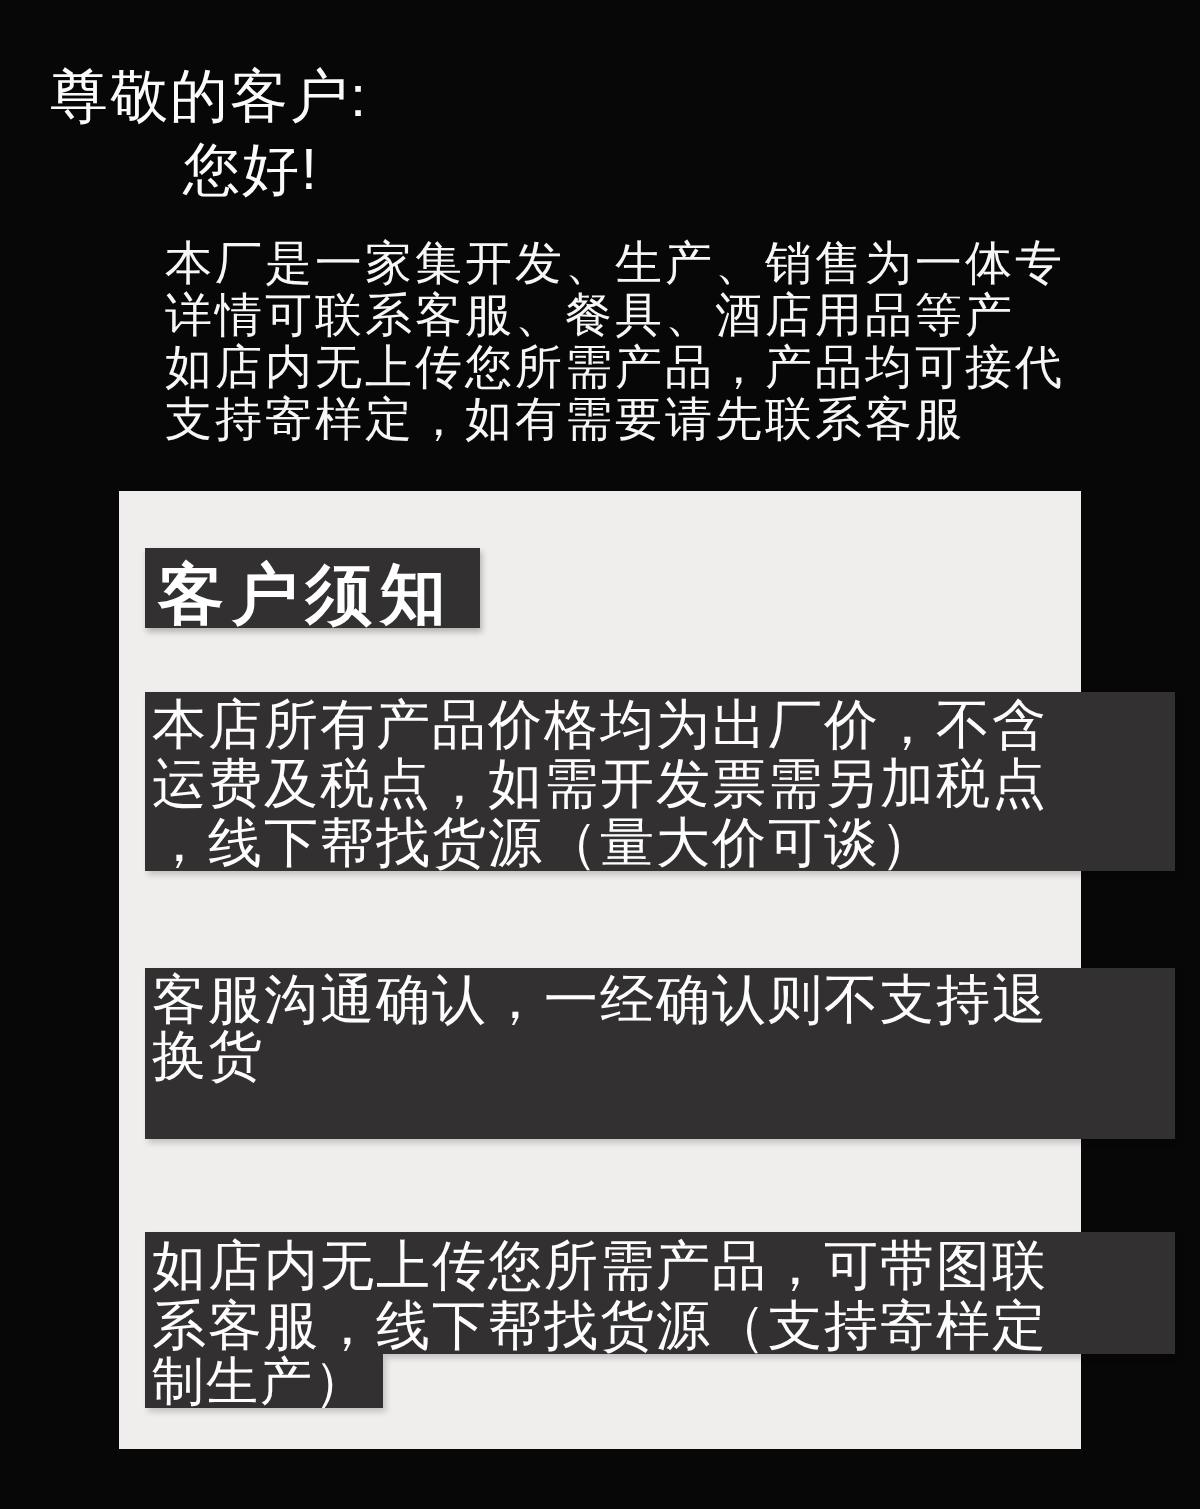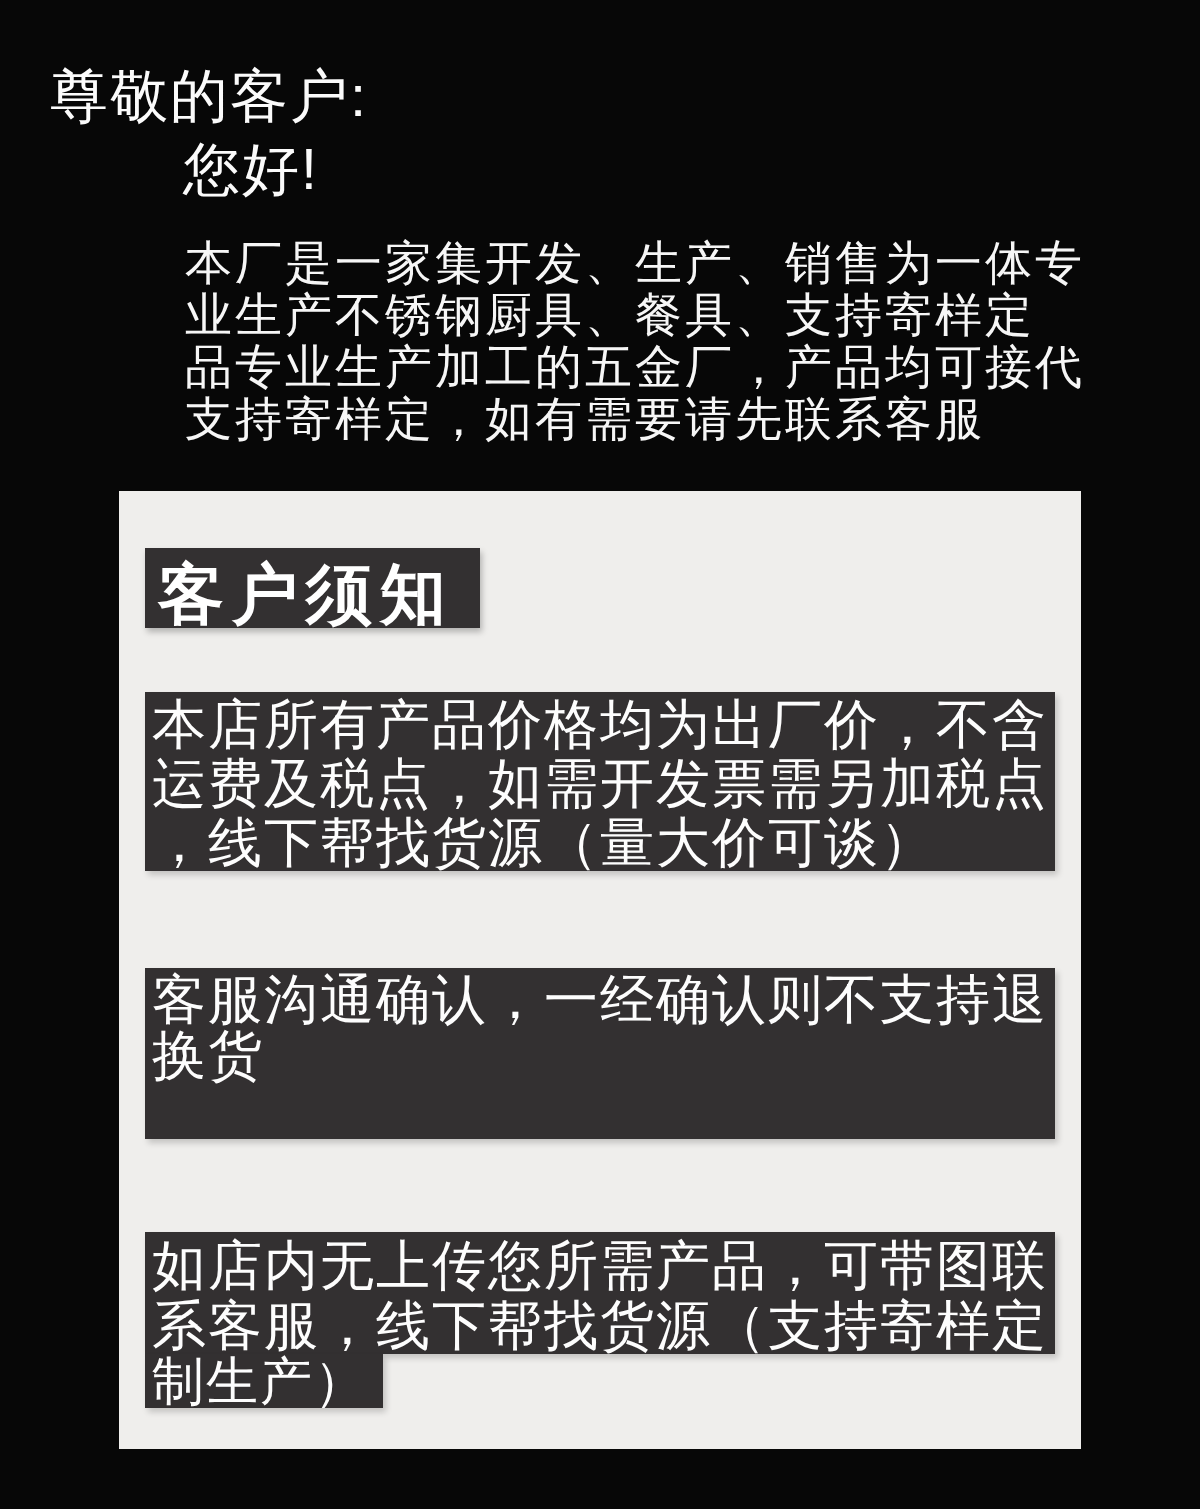--- a/index.html
+++ b/index.html
@@ -35,7 +35,6 @@
     line-height: 52px;
     letter-spacing: 3px;
     color: #f6f6f6;
-    margin-left: 20px;
   }
   .intro .ln { white-space: nowrap; }
 

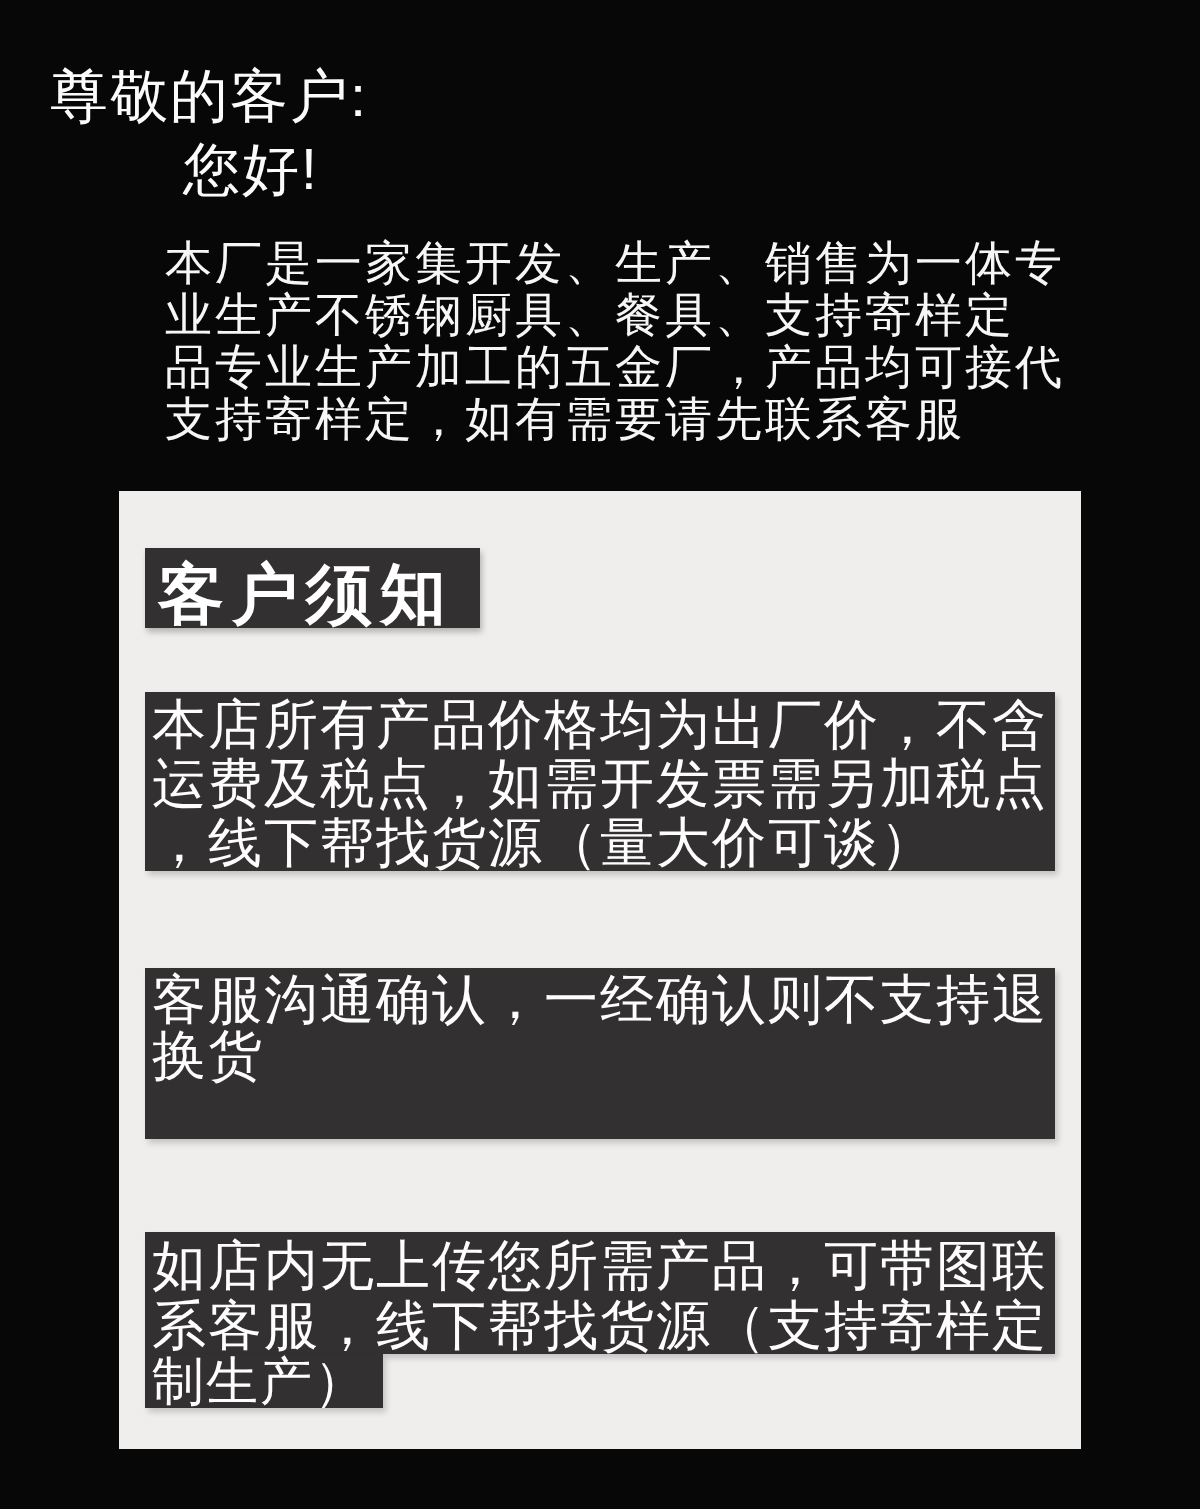--- a/index.html
+++ b/index.html
@@ -97,7 +97,7 @@
 
 <div class="intro">
   <div class="ln">本厂是一家集开发、生产、销售为一体专</div>
-  <div class="ln">业生产不锈钢厨具、餐具、支持寄样定</div>
+  <div class="ln">详情可联系客服、餐具、酒店用品等产</div>
   <div class="ln">品专业生产加工的五金厂，产品均可接代</div>
   <div class="ln">支持寄样定，如有需要请先联系客服</div>
 </div>

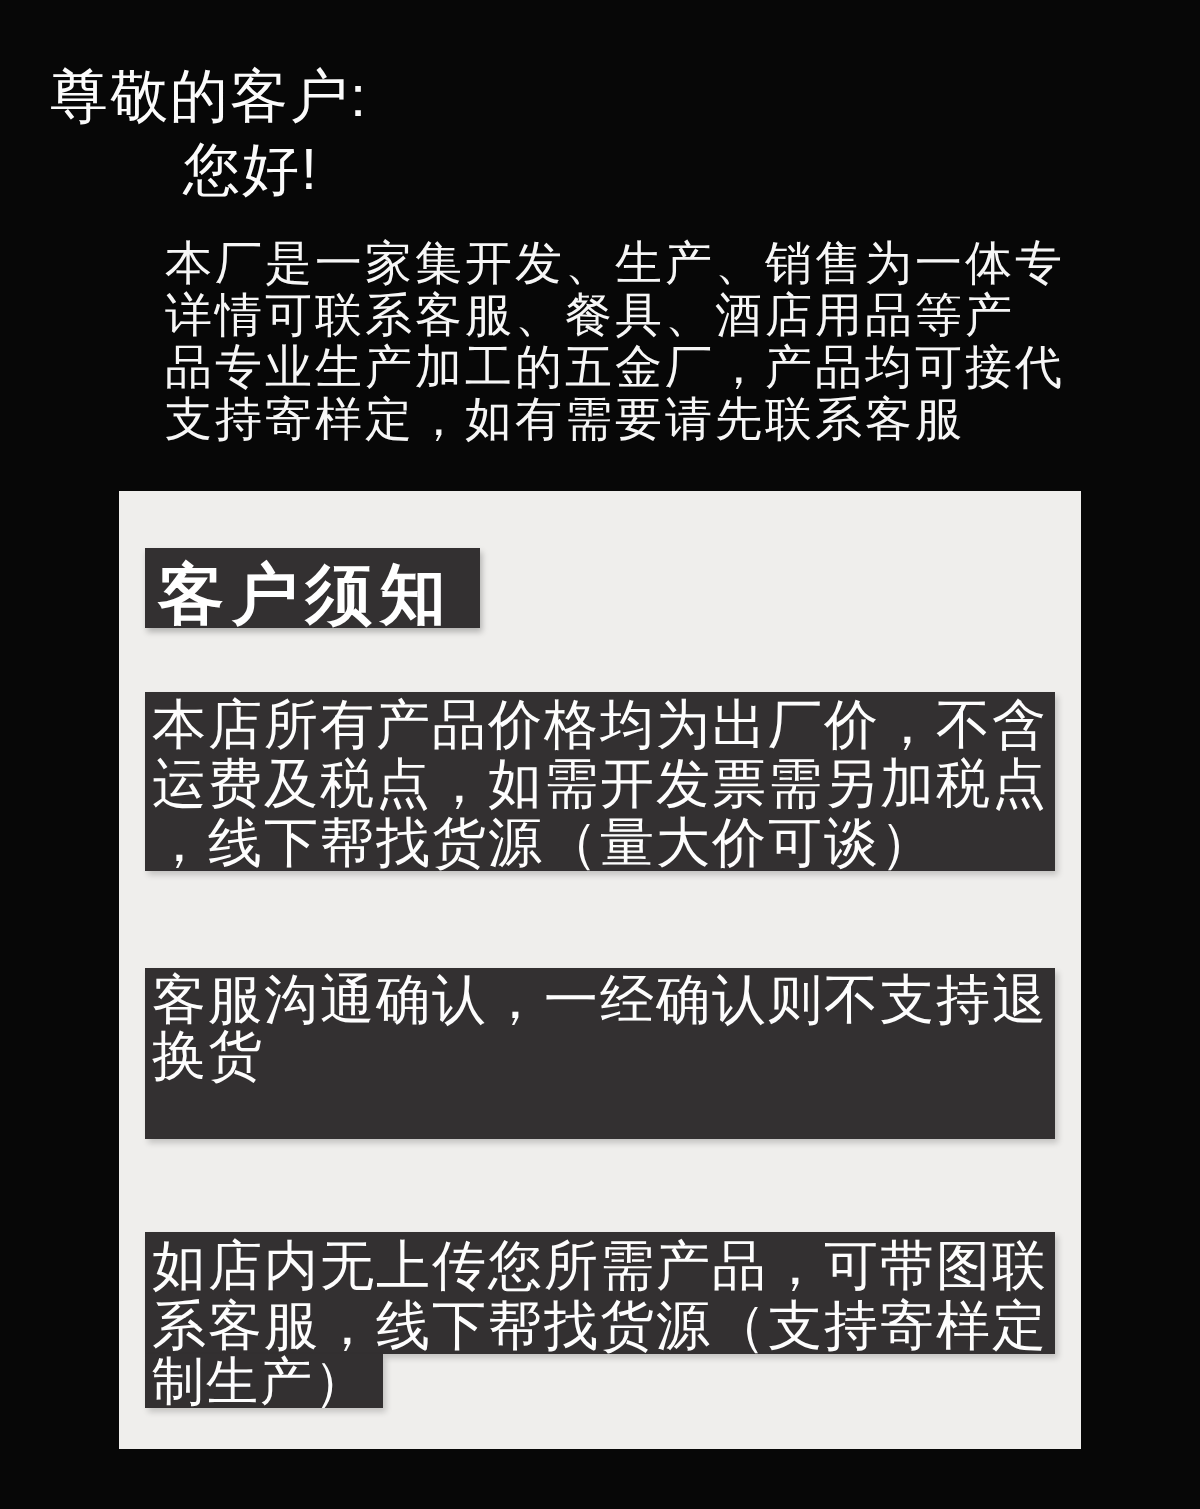--- a/index.html
+++ b/index.html
@@ -98,7 +98,7 @@
 <div class="intro">
   <div class="ln">本厂是一家集开发、生产、销售为一体专</div>
   <div class="ln">详情可联系客服、餐具、酒店用品等产</div>
-  <div class="ln">品专业生产加工的五金厂，产品均可接代</div>
+  <div class="ln">如店内无上传您所需产品，产品均可接代</div>
   <div class="ln">支持寄样定，如有需要请先联系客服</div>
 </div>
 

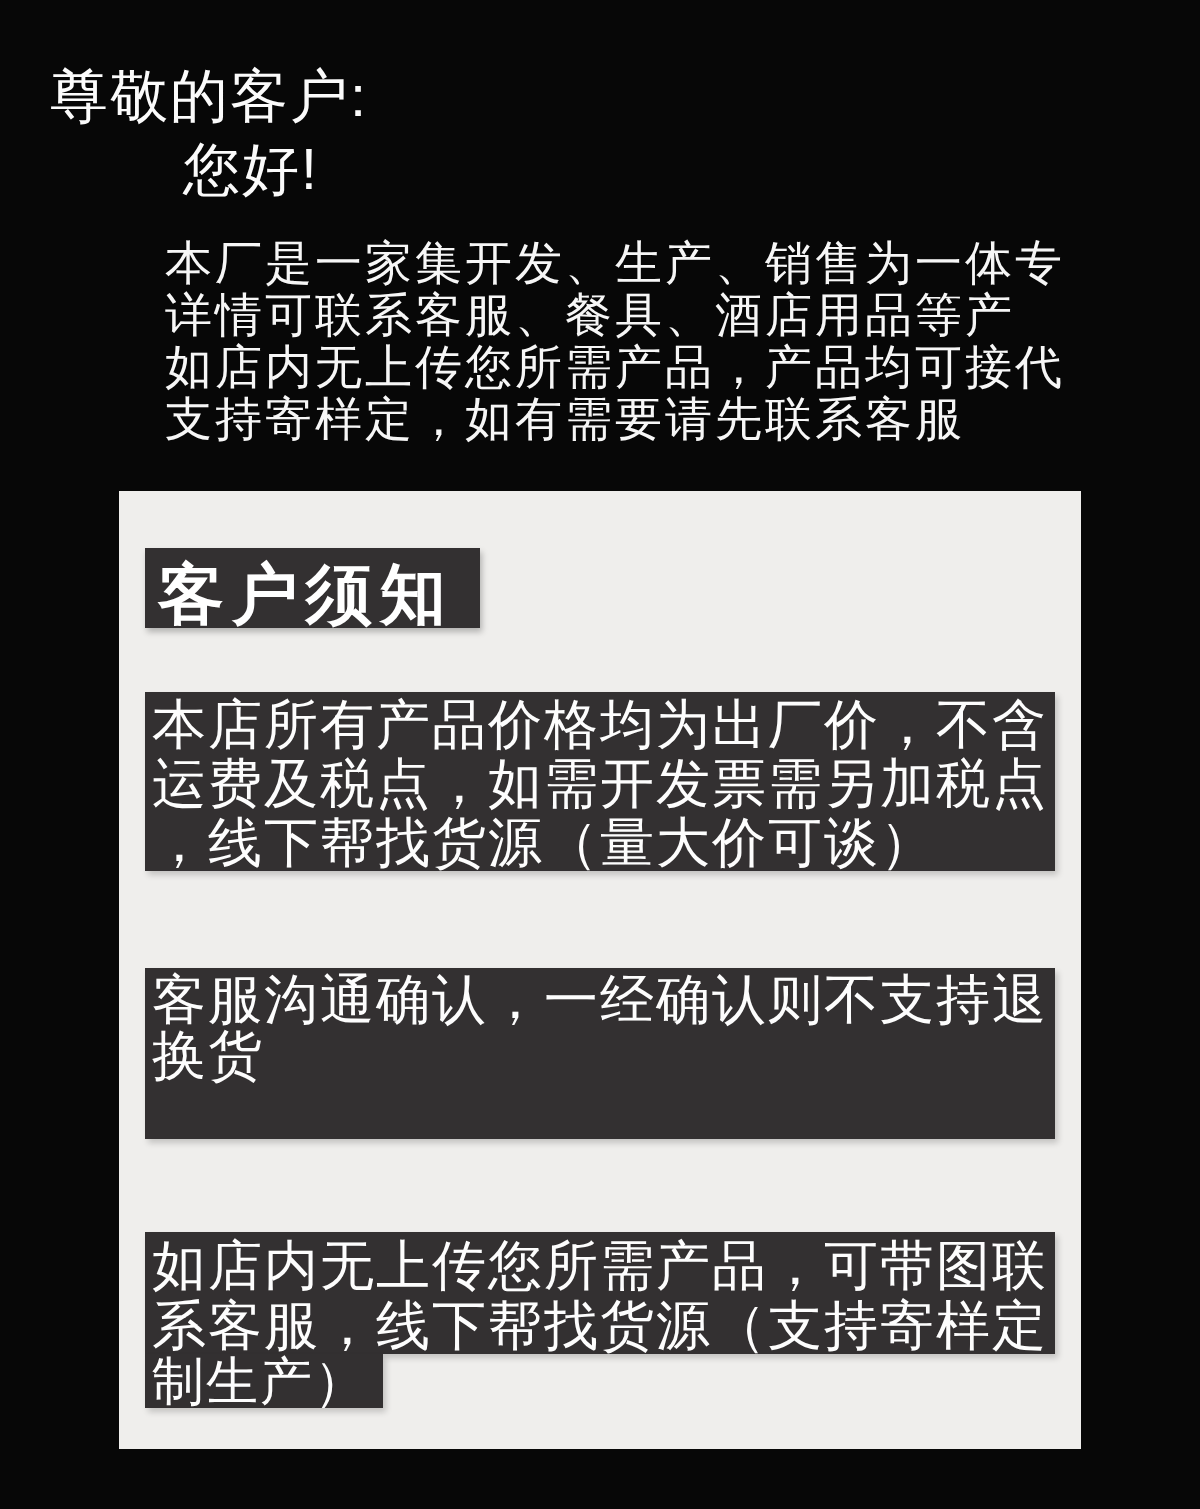--- a/index.html
+++ b/index.html
@@ -61,7 +61,7 @@
   .notice {
     position: absolute;
     left: 26px;
-    width: 910px;
+    width: 1030px;
     background: #333031;
     color: #fdfdfd;
     font-size: 54px;

